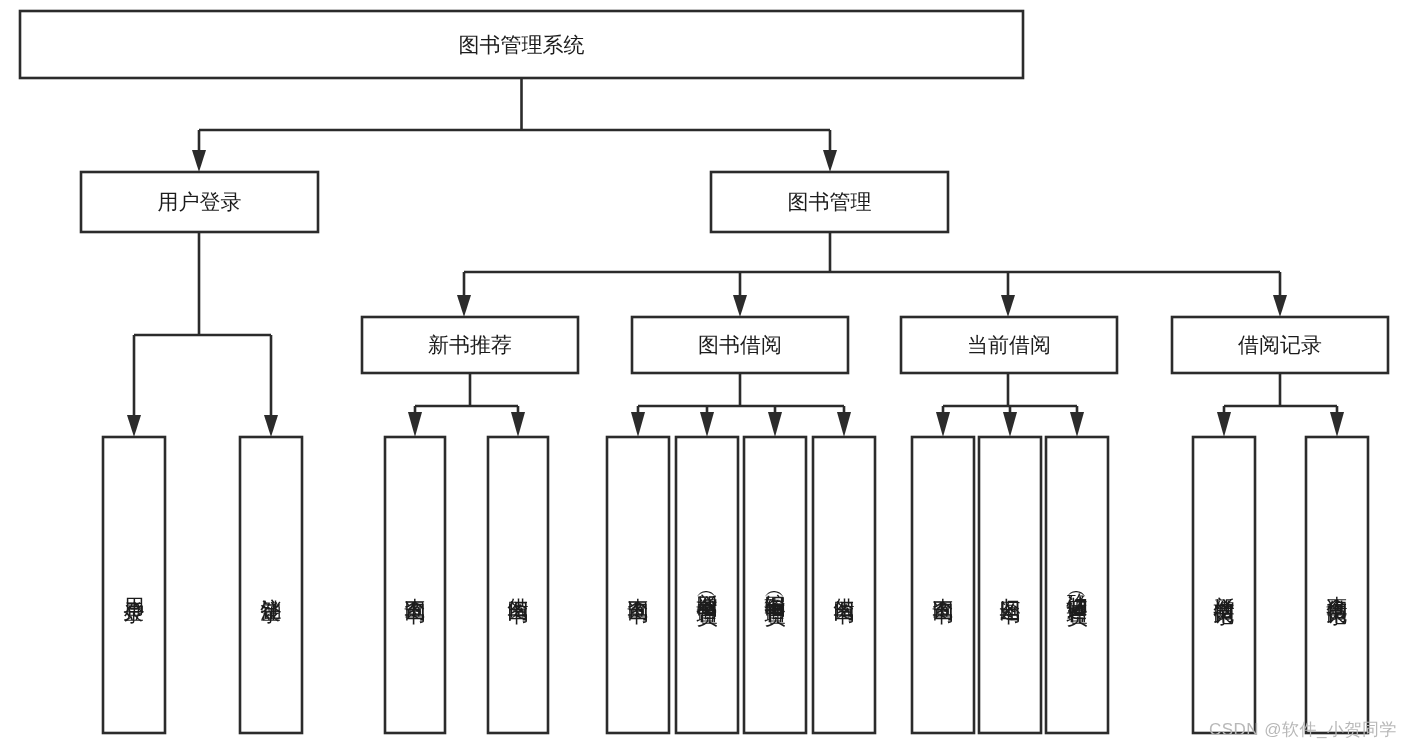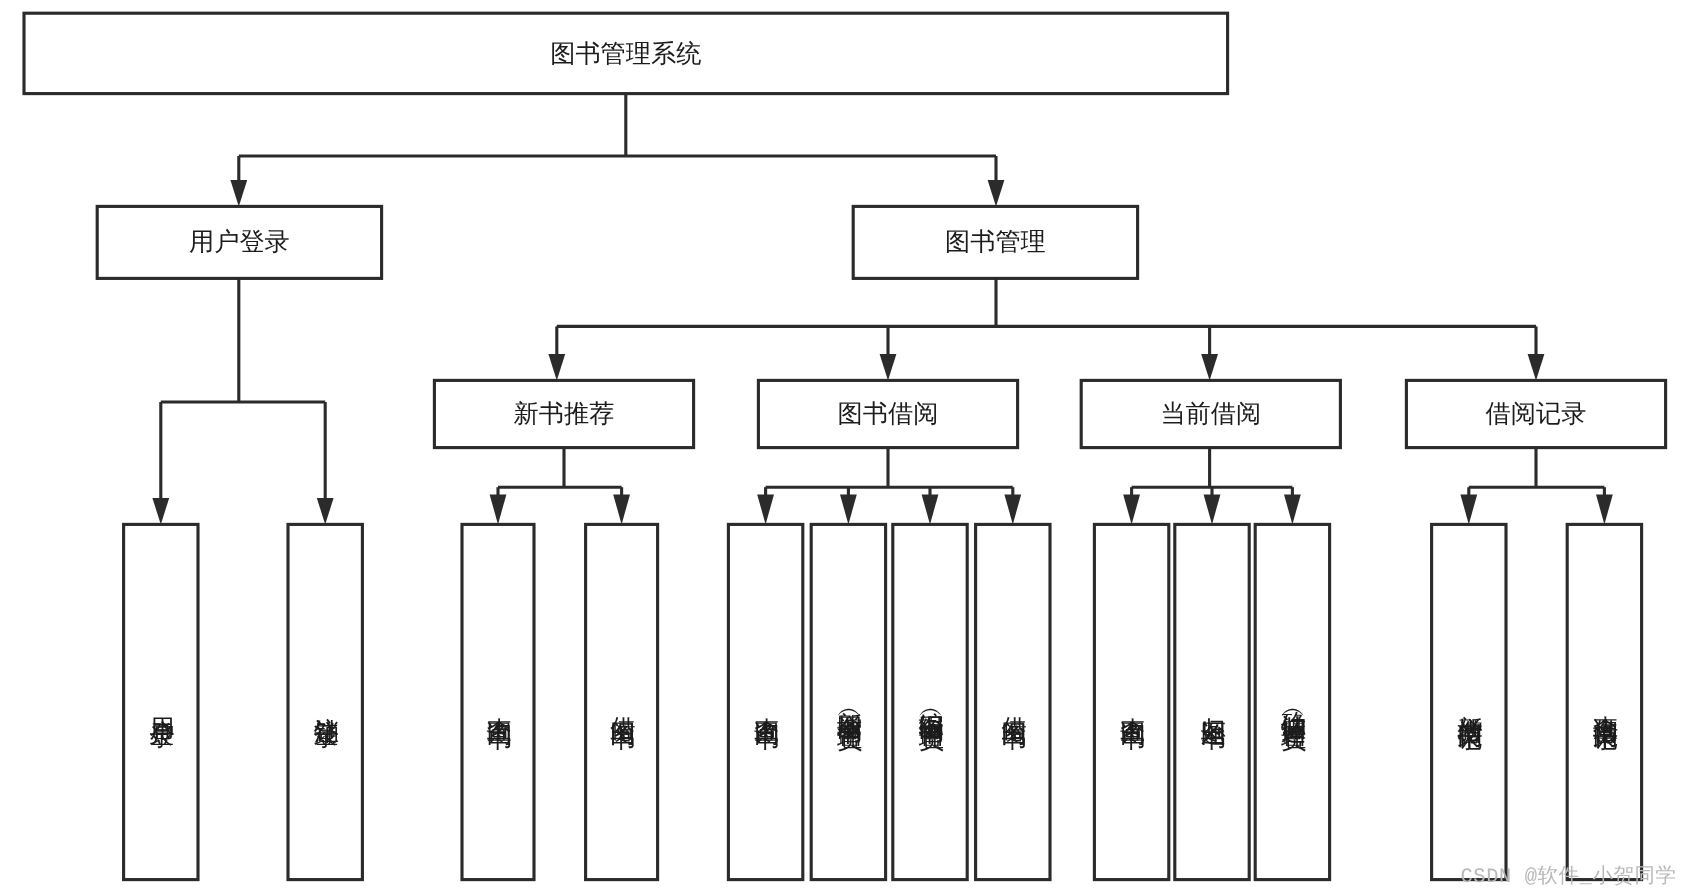--- a/index.html
+++ b/index.html
@@ -69,7 +69,7 @@
     position: absolute;
     right: 8px;
     bottom: 6px;
-    font-family: Liberation Mono, monospace;
+    font-family: Liberation Sans, sans-serif;
     font-size: 17px;
     color: #b8b8b8;
     letter-spacing: 0.5px;

